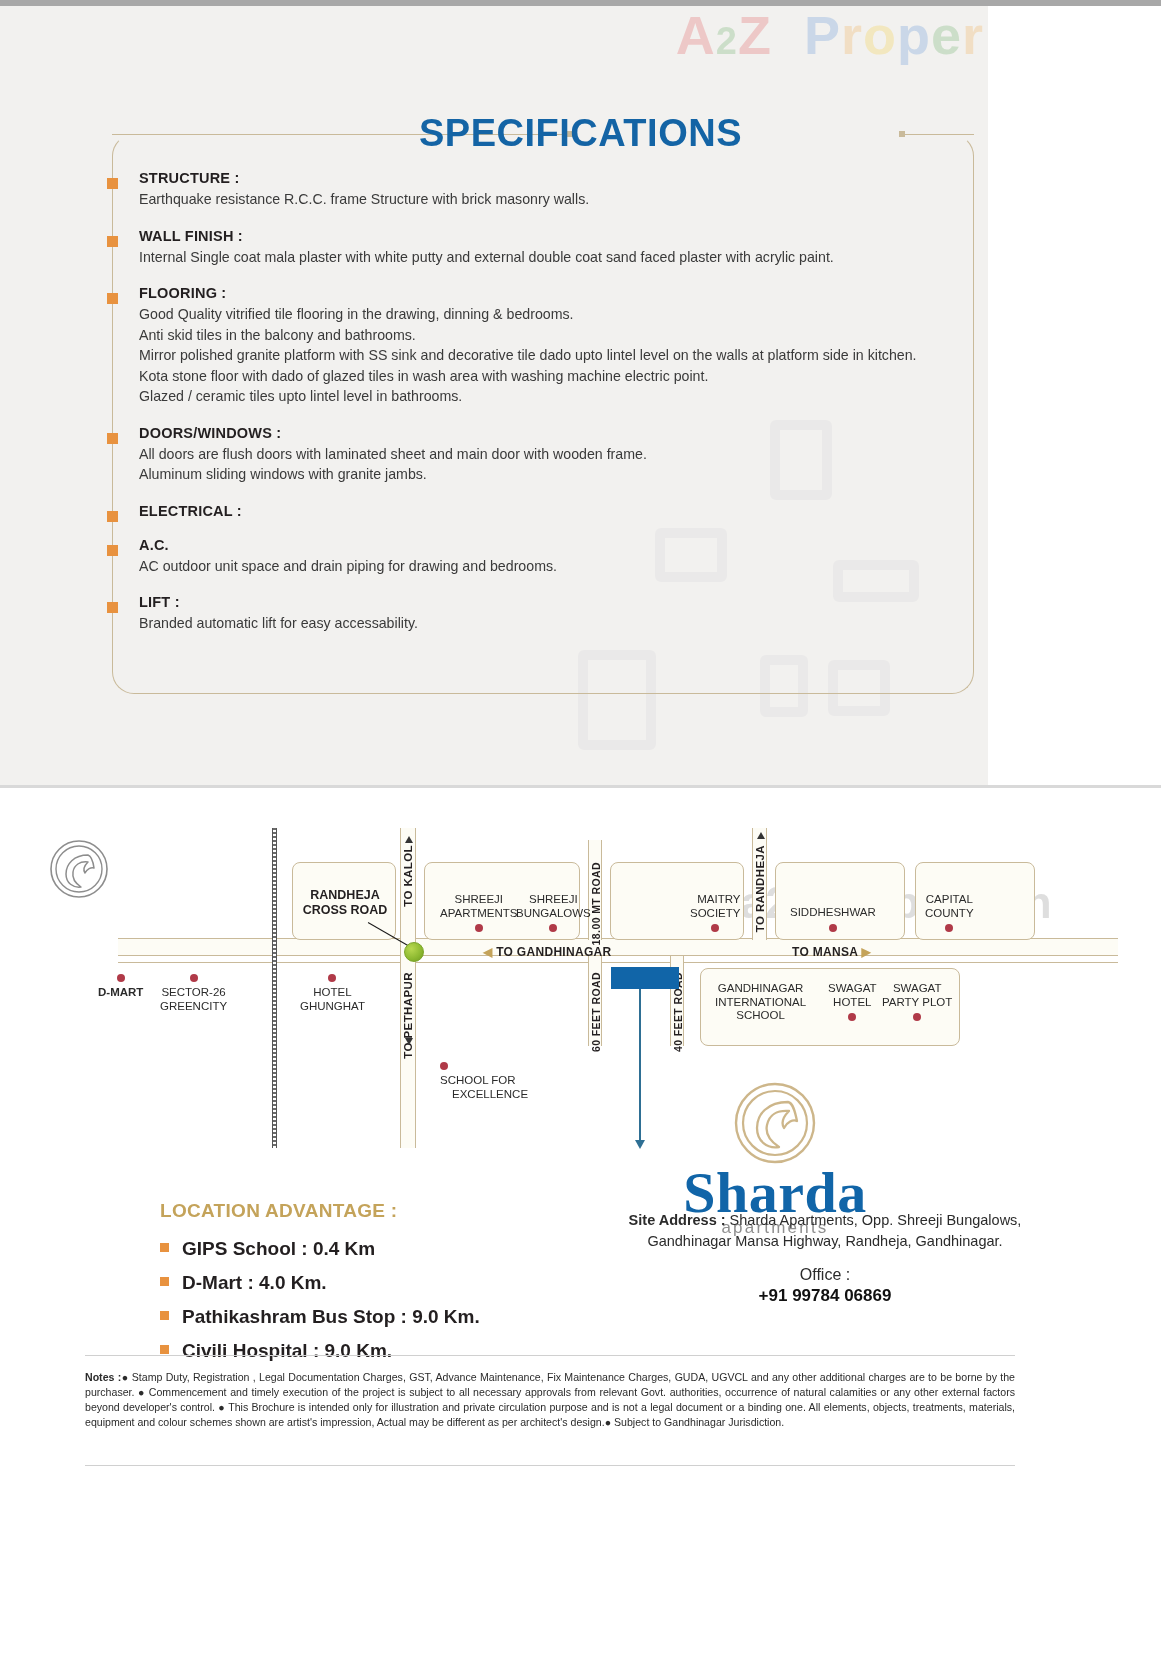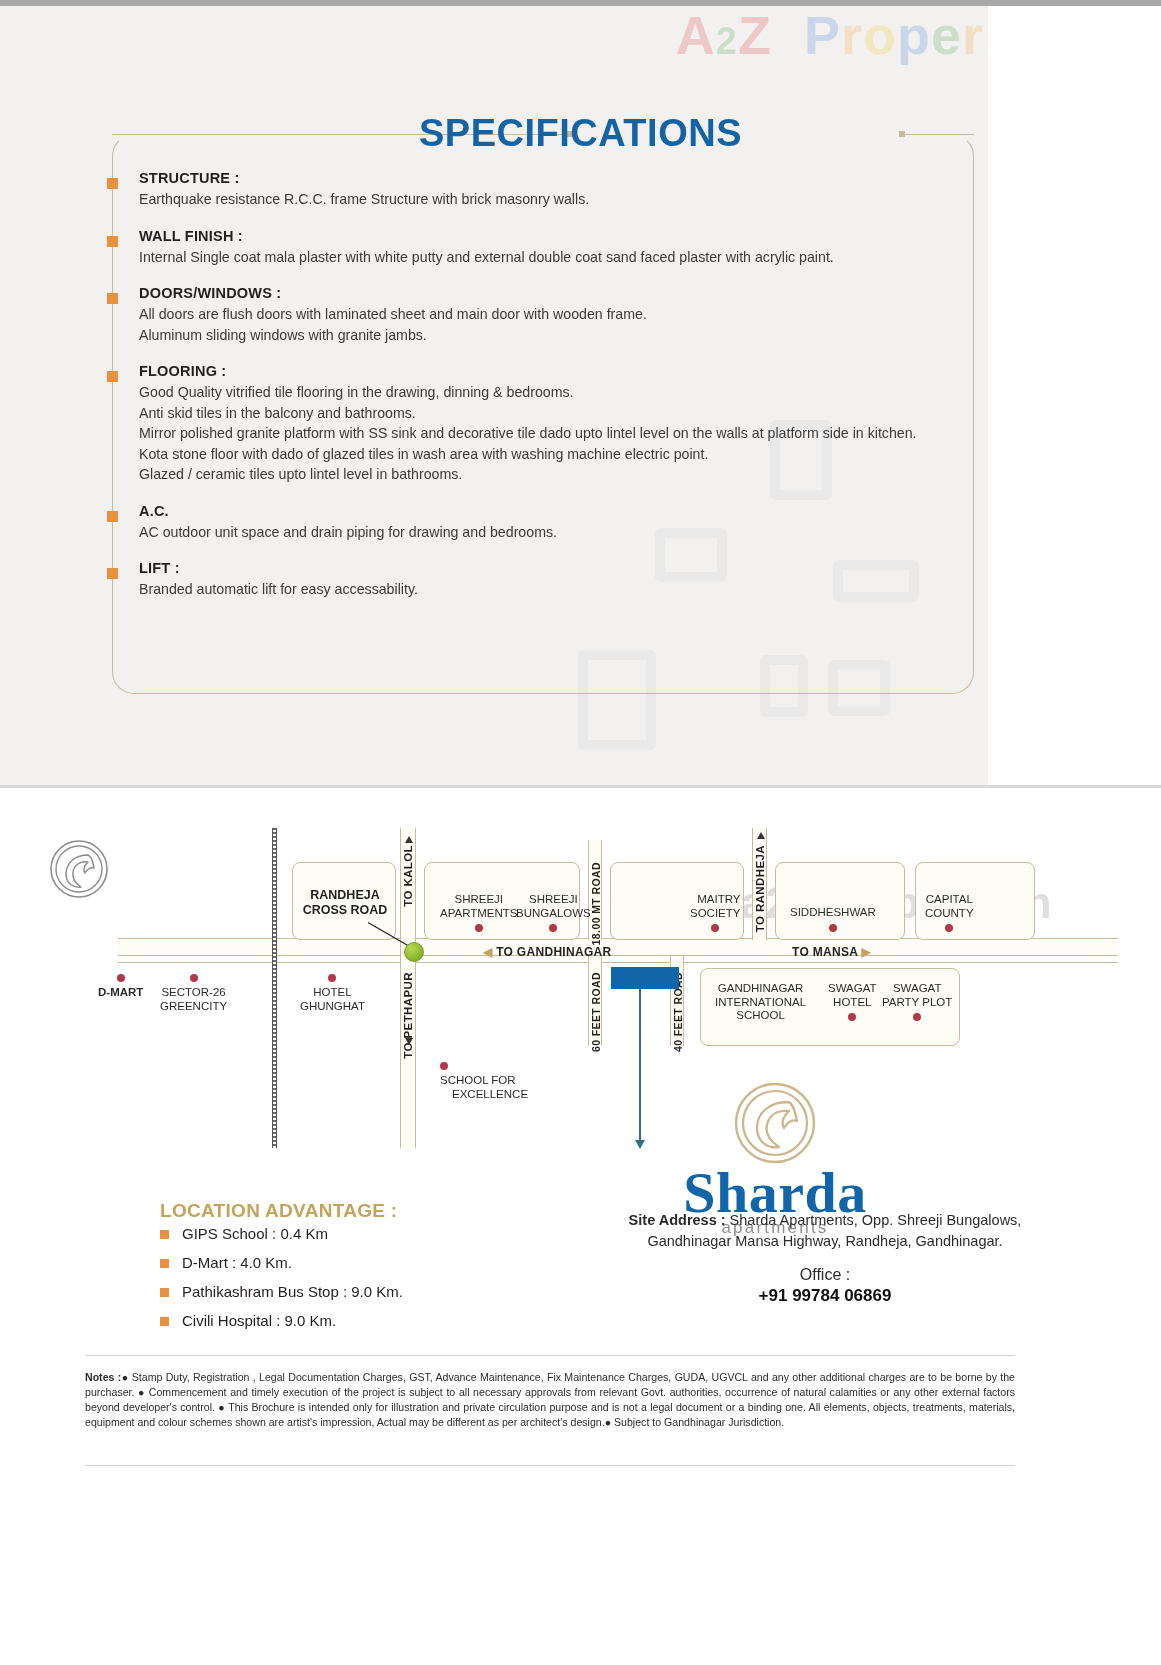--- a/index.html
+++ b/index.html
@@ -226,19 +226,19 @@
 
       <div class="spec-item">
         <span class="spec-bullet"></span>
-        <div class="spec-head">DOORS/WINDOWS :</div>
-        <div class="spec-line">All doors are flush doors with laminated sheet and main door with wooden frame.</div>
-        <div class="spec-line">Aluminum sliding windows with granite jambs.</div>
-      </div>
-
-      <div class="spec-item">
-        <span class="spec-bullet"></span>
         <div class="spec-head">FLOORING :</div>
         <div class="spec-line">Good Quality vitrified tile flooring in the drawing, dinning &amp; bedrooms.</div>
         <div class="spec-line">Anti skid tiles in the balcony and bathrooms.</div>
         <div class="spec-line">Mirror polished granite platform with SS sink and decorative tile dado upto lintel level on the walls at platform side in kitchen.</div>
         <div class="spec-line">Kota stone floor with dado of glazed tiles in wash area with washing machine electric point.</div>
         <div class="spec-line">Glazed / ceramic tiles upto lintel level in bathrooms.</div>
+      </div>
+
+      <div class="spec-item">
+        <span class="spec-bullet"></span>
+        <div class="spec-head">DOORS/WINDOWS :</div>
+        <div class="spec-line">All doors are flush doors with laminated sheet and main door with wooden frame.</div>
+        <div class="spec-line">Aluminum sliding windows with granite jambs.</div>
       </div>
 
       <div class="spec-item">

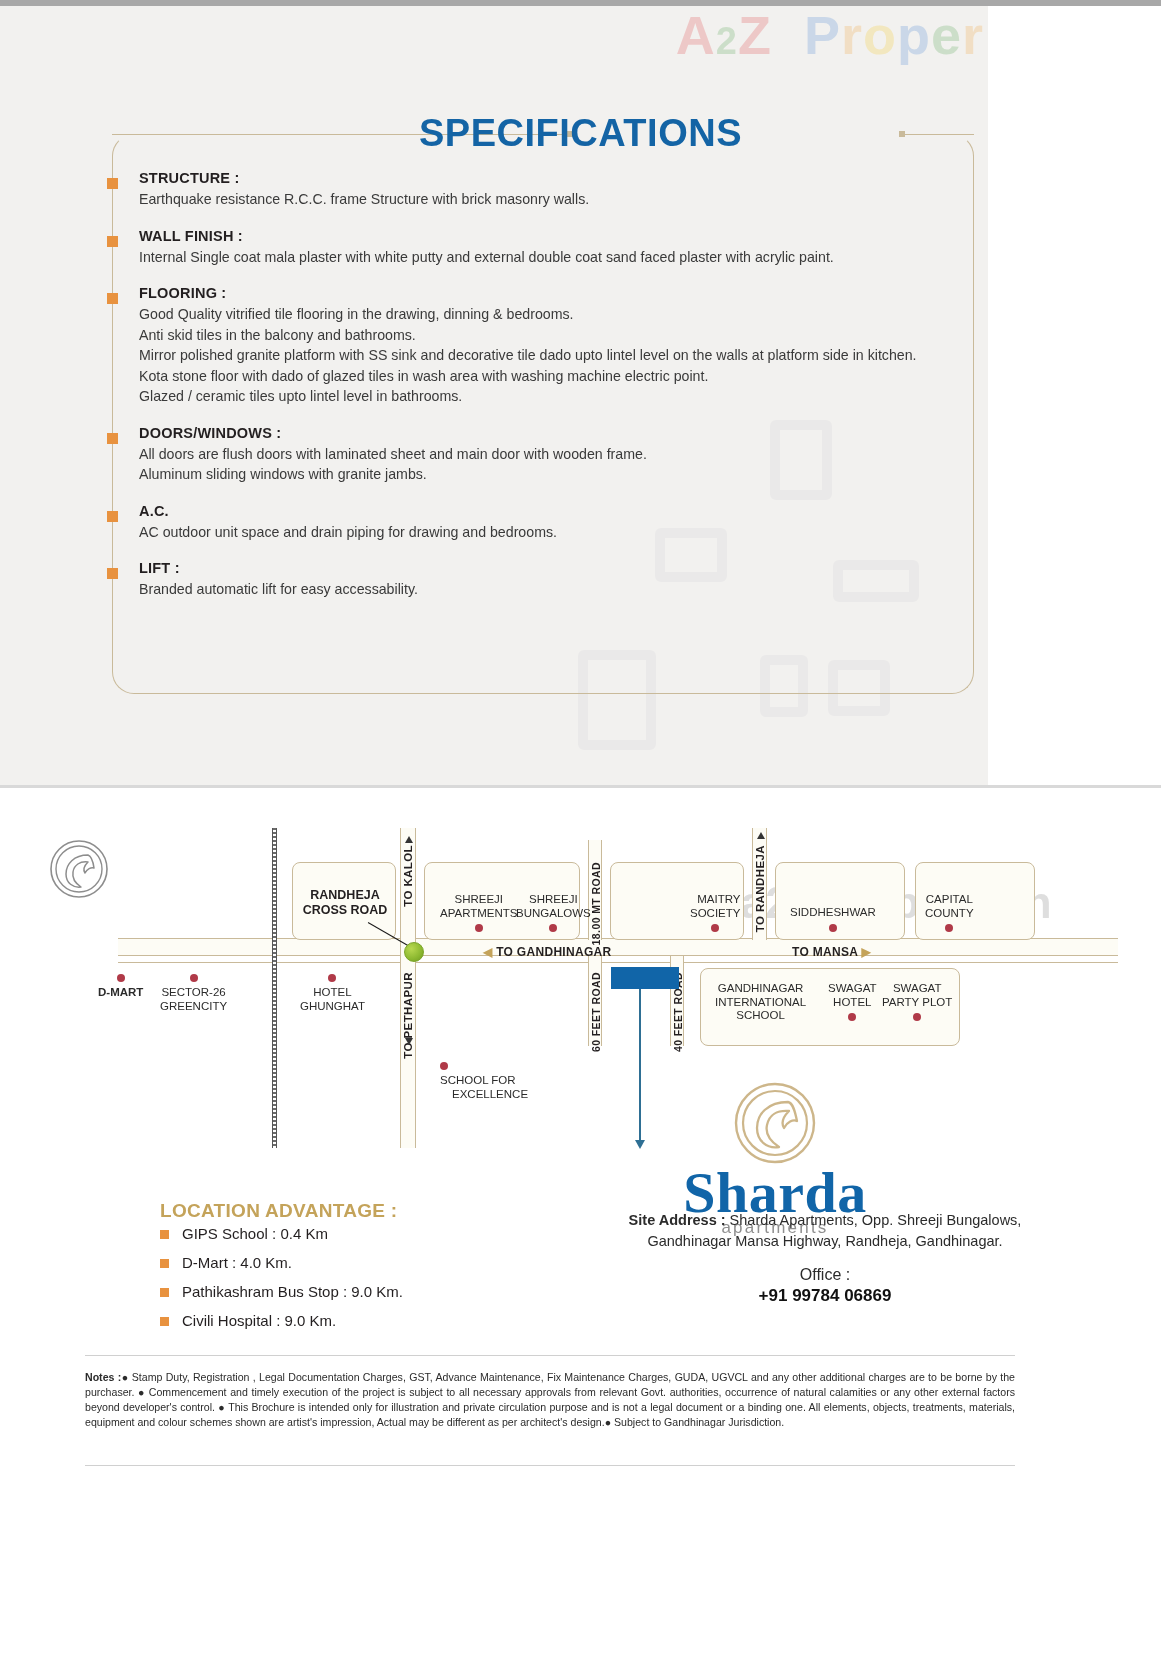--- a/index.html
+++ b/index.html
@@ -243,6 +243,7 @@
 
       <div class="spec-item">
         <span class="spec-bullet"></span>
+        <div class="spec-head">ELECTRICAL :</div>
       </div>
 
       <div class="spec-item">

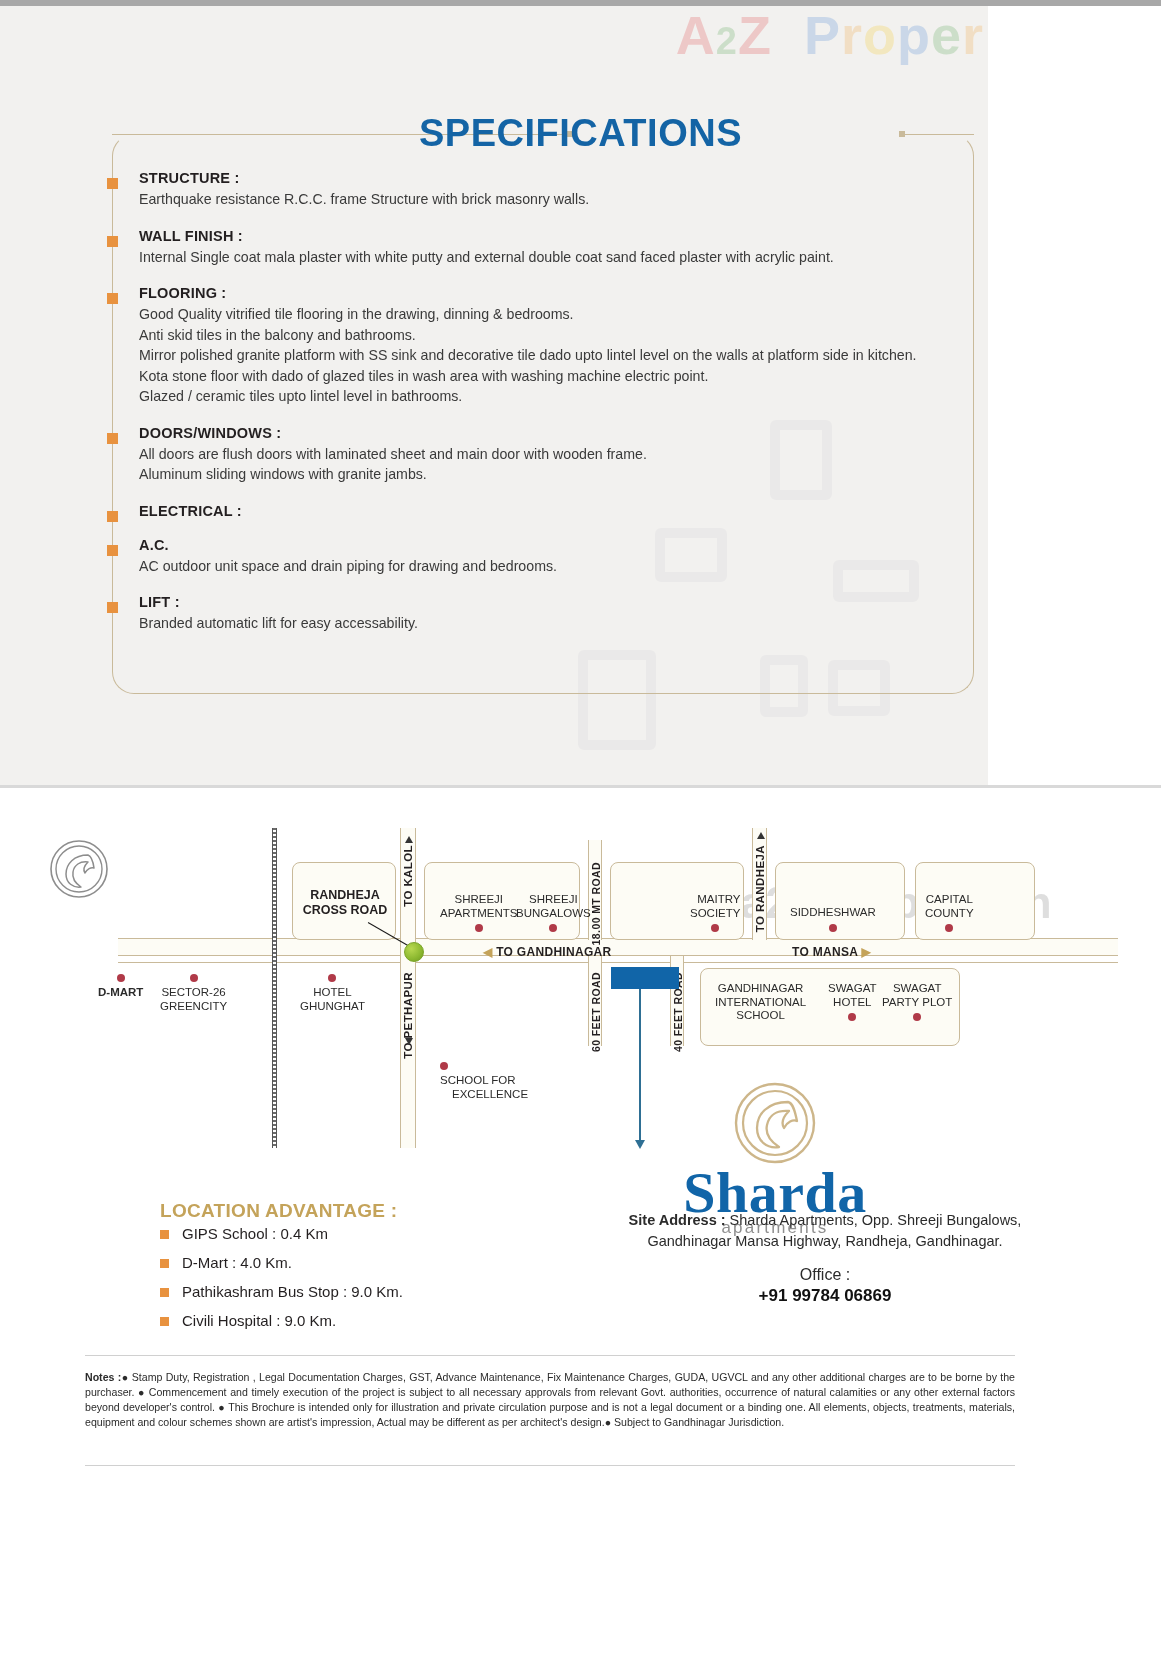--- a/index.html
+++ b/index.html
@@ -160,7 +160,7 @@
 
   
   .adv { position:absolute; left:160px; top:1200px; width:420px; }
-  .adv-title { font-size: 19px; font-weight:800; color:#c4a35a; letter-spacing:.3px; margin-bottom:3px; }
+  .adv-title { font-size: 19px; font-weight:800; color:#c4a35a; letter-spacing:.3px; margin-bottom:16px; }
   .adv-item { position:relative; padding-left:22px; margin-bottom:12px; font-size:15px; font-weight:400; color:#231f20; }
   .adv-item .b { position:absolute; left:0; top:5px; width:9px; height:9px; background:#e8923f; }
 

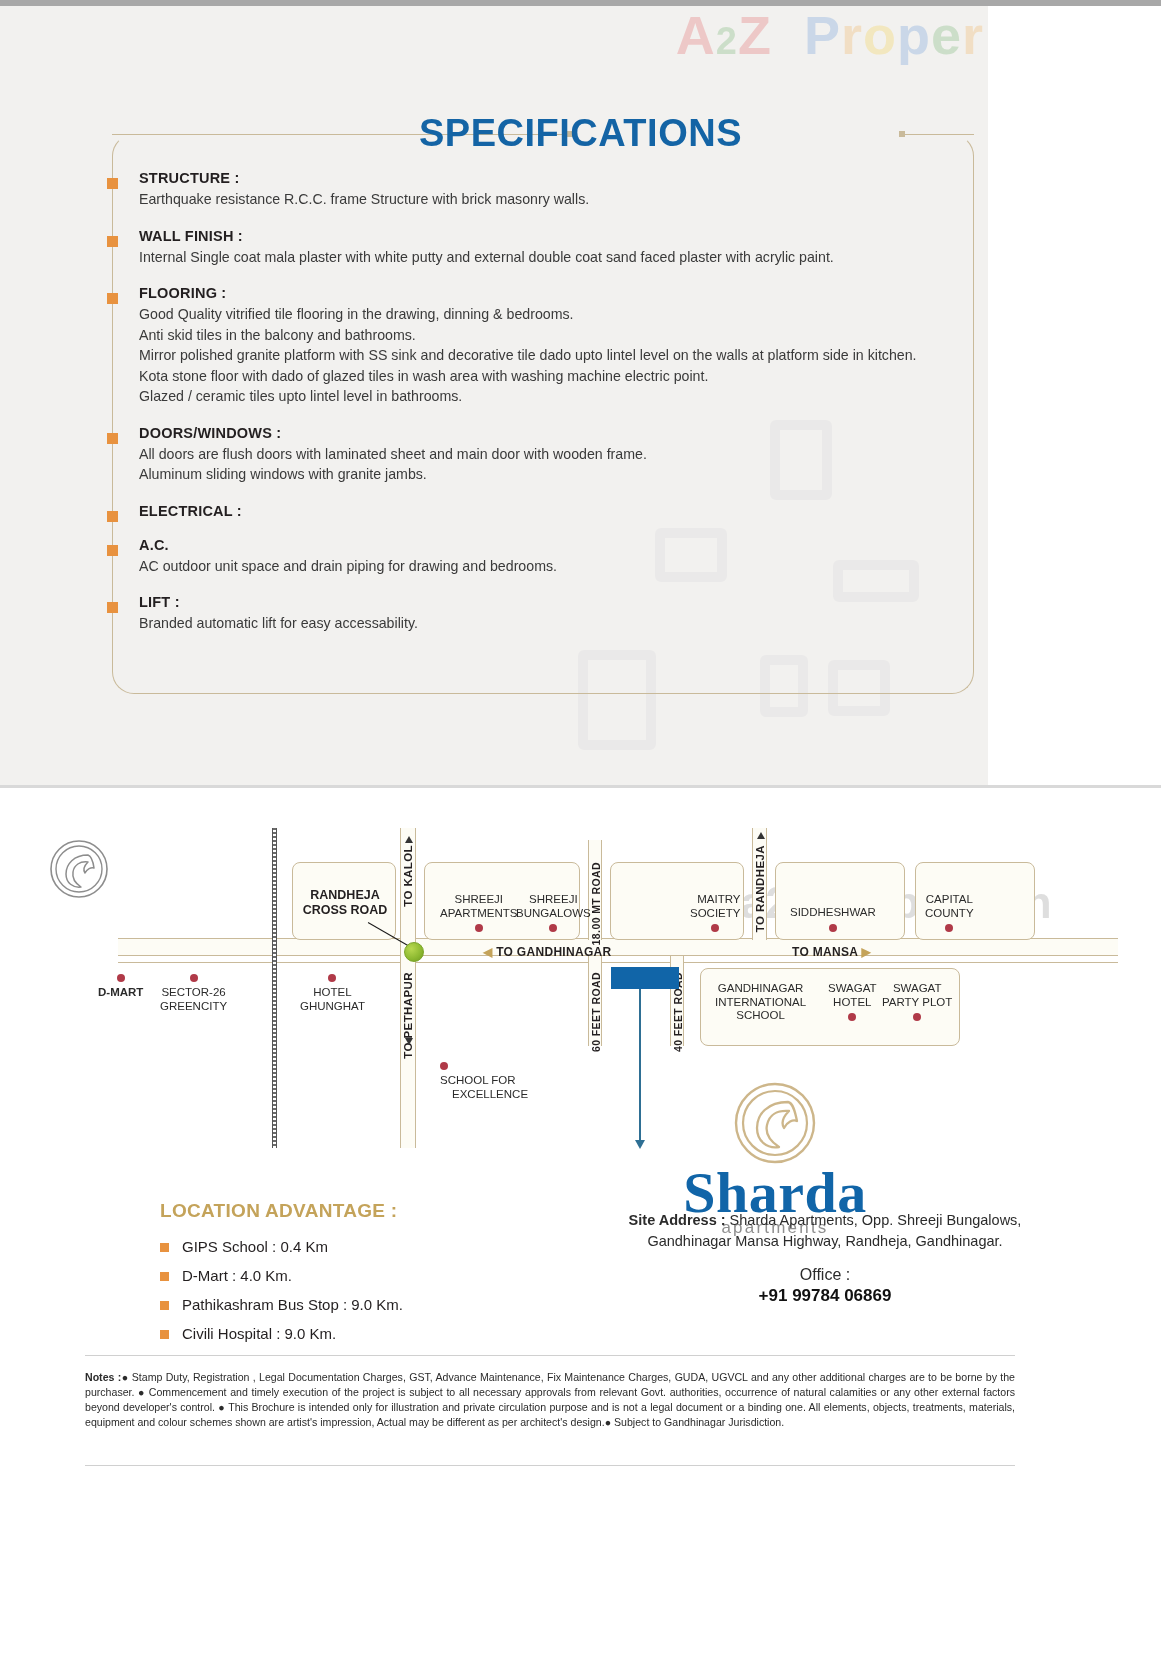--- a/index.html
+++ b/index.html
@@ -161,7 +161,7 @@
   
   .adv { position:absolute; left:160px; top:1200px; width:420px; }
   .adv-title { font-size: 19px; font-weight:800; color:#c4a35a; letter-spacing:.3px; margin-bottom:16px; }
-  .adv-item { position:relative; padding-left:22px; margin-bottom:12px; font-size:15px; font-weight:400; color:#231f20; }
+  .adv-item { position:relative; padding-left:22px; margin-bottom:12px; font-size:19px; font-weight:700; color:#231f20; }
   .adv-item .b { position:absolute; left:0; top:5px; width:9px; height:9px; background:#e8923f; }
 
   

